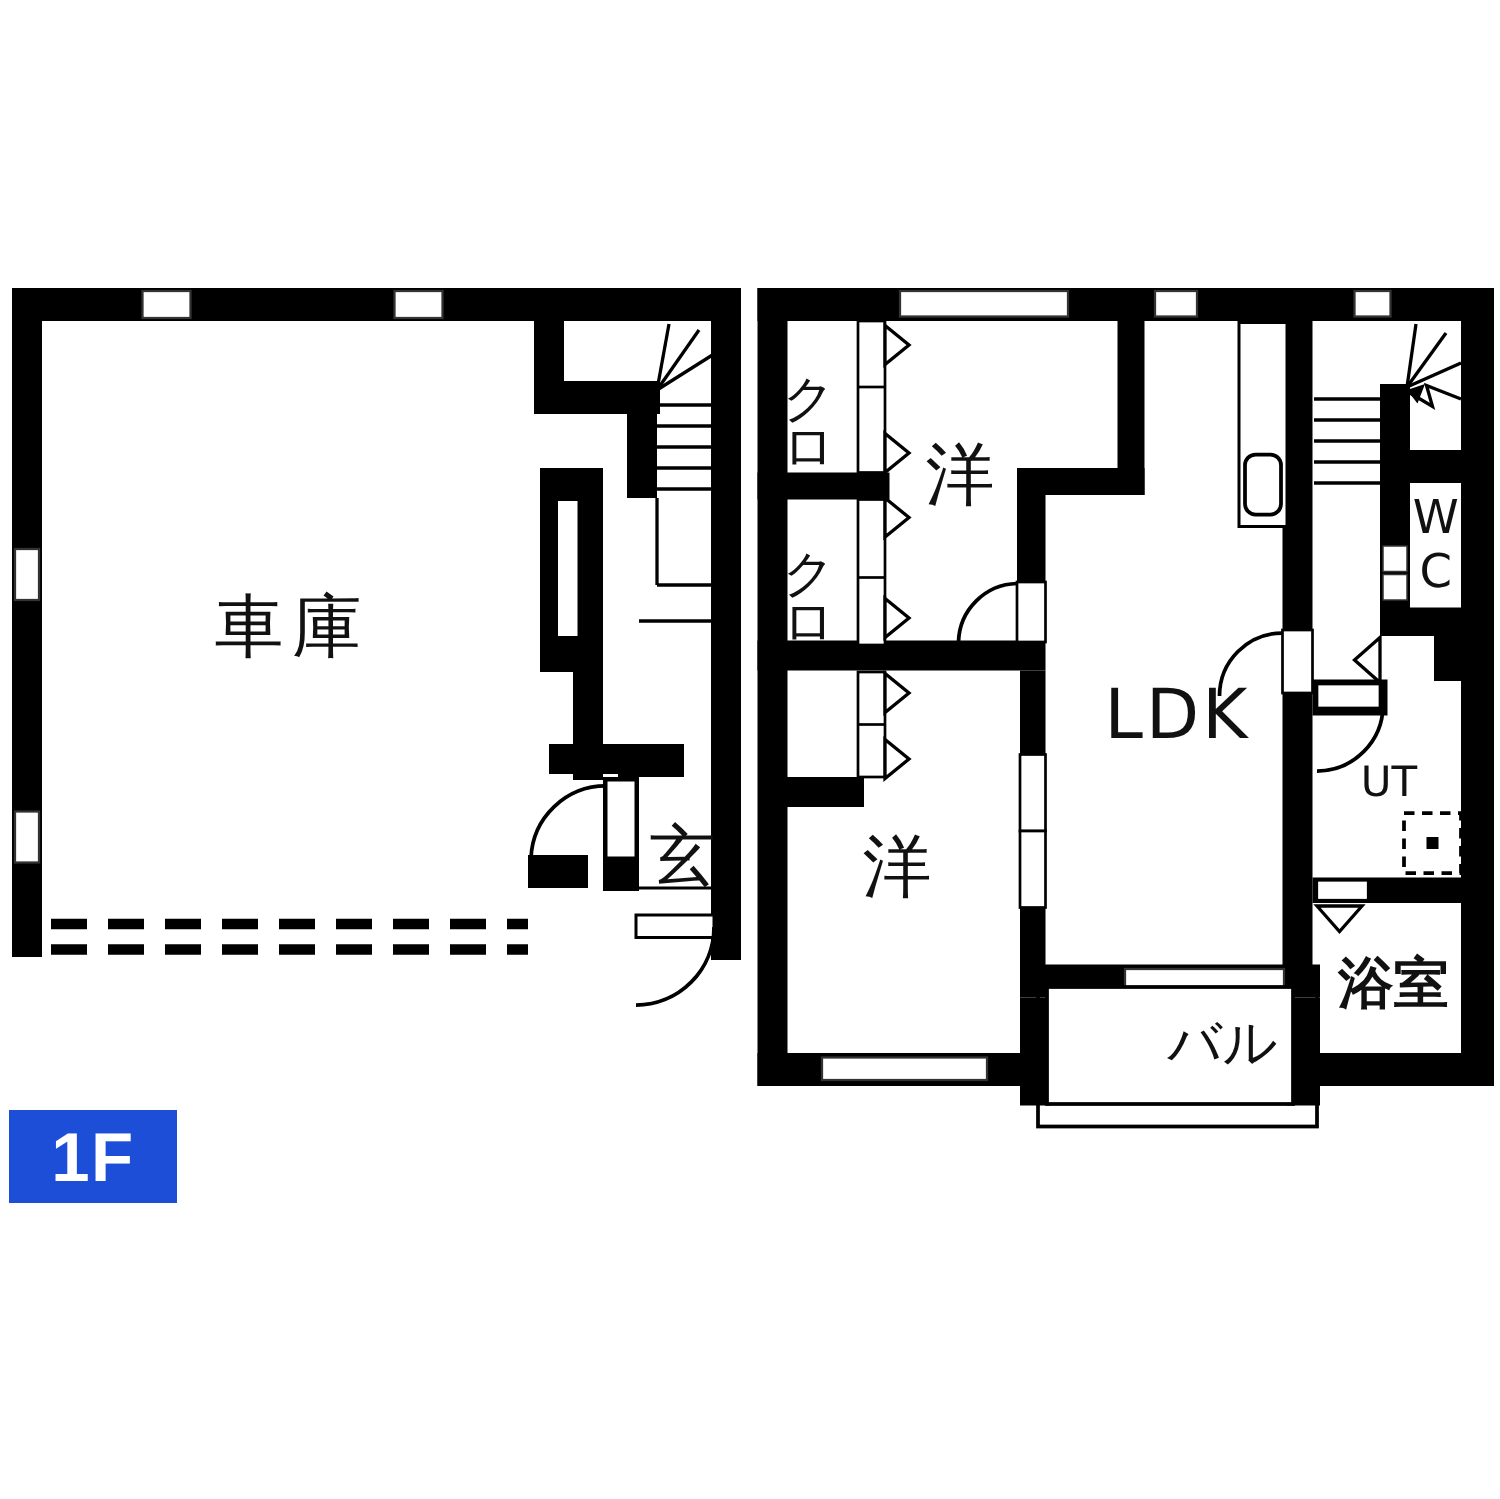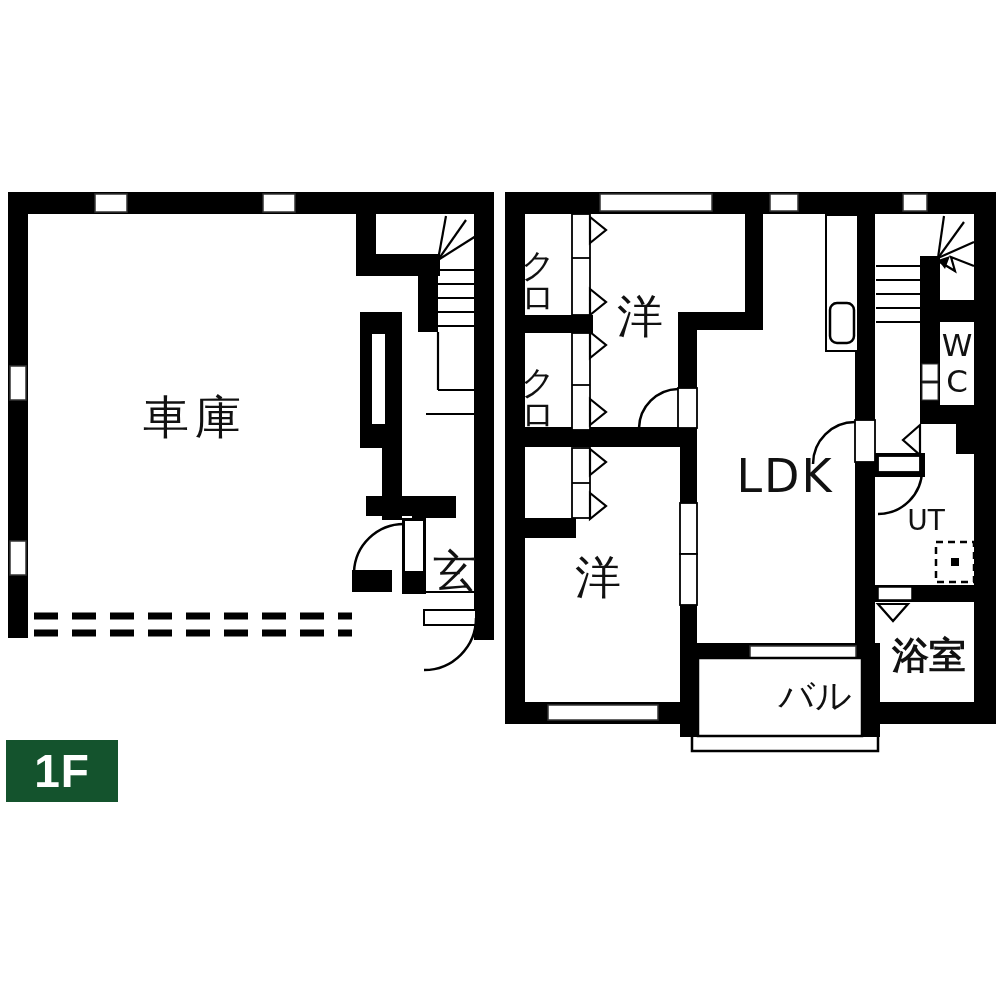--- a/index.html
+++ b/index.html
@@ -27,7 +27,7 @@
   .badge{
     position:absolute;
     width:112px;height:62px;
-    background:#14532d;
+    background:#1d4ed8;
     color:#ffffff;
     display:flex;align-items:center;justify-content:center;
     font-size:46px;font-weight:bold;

